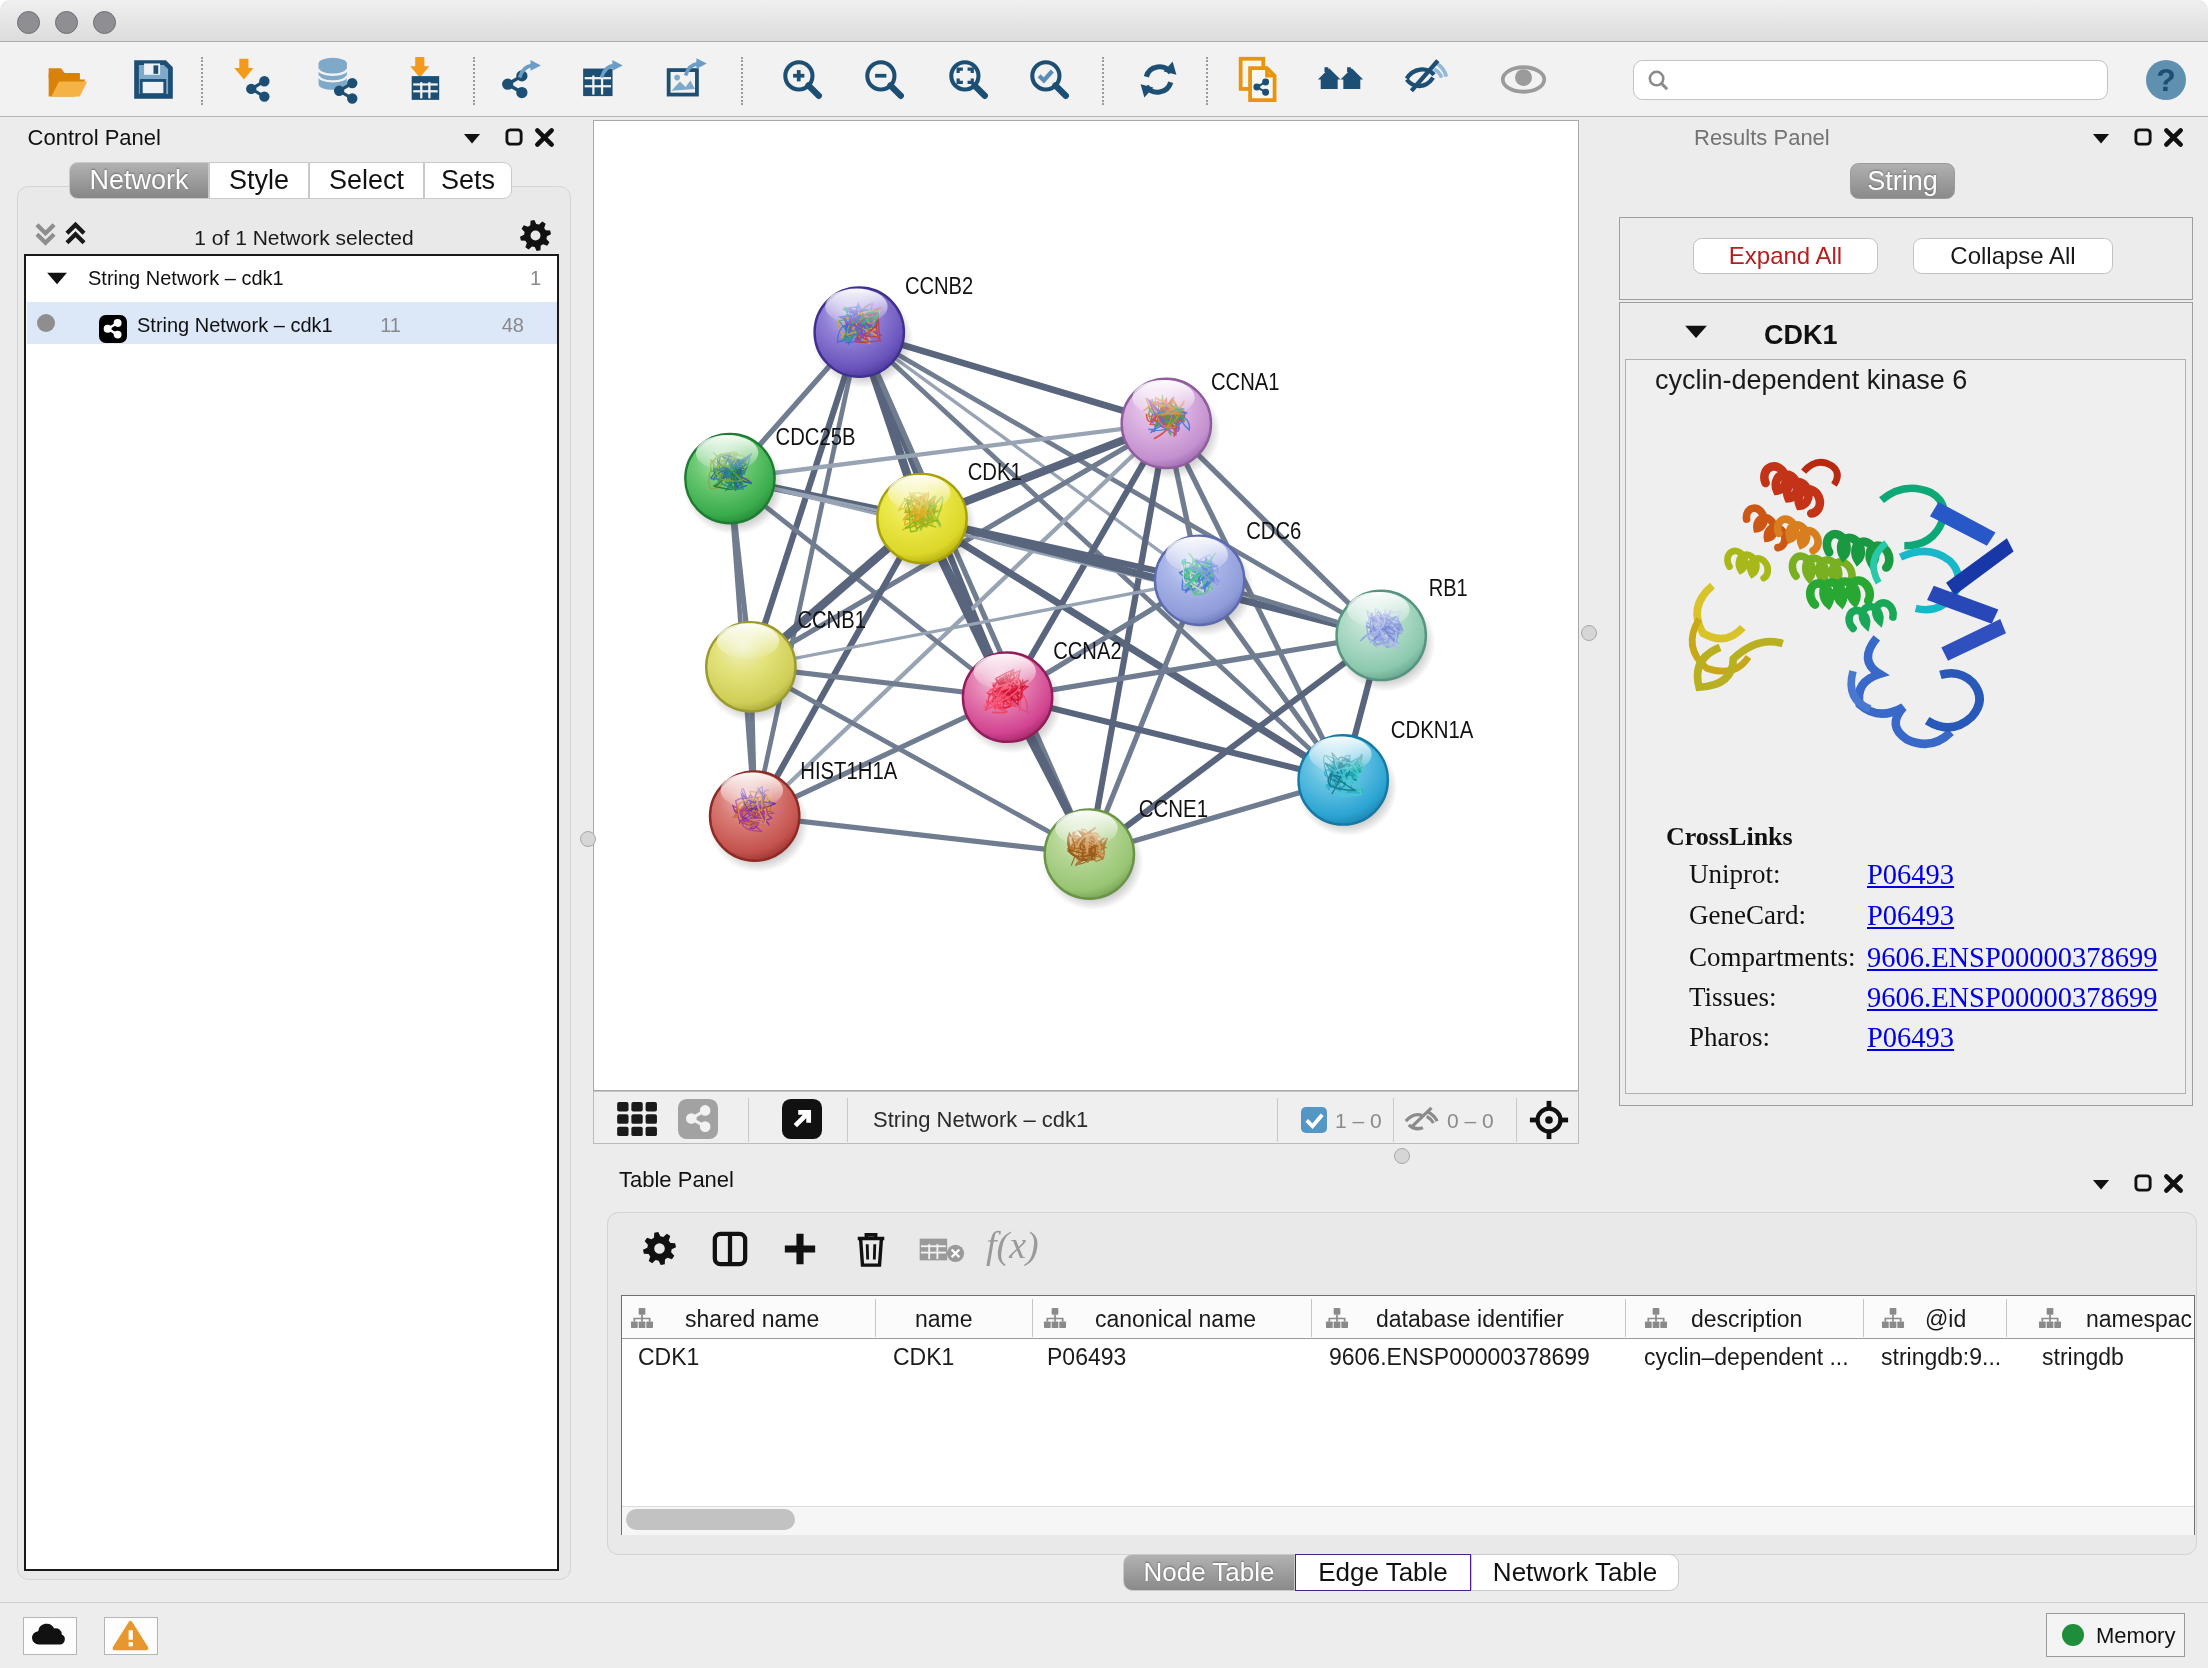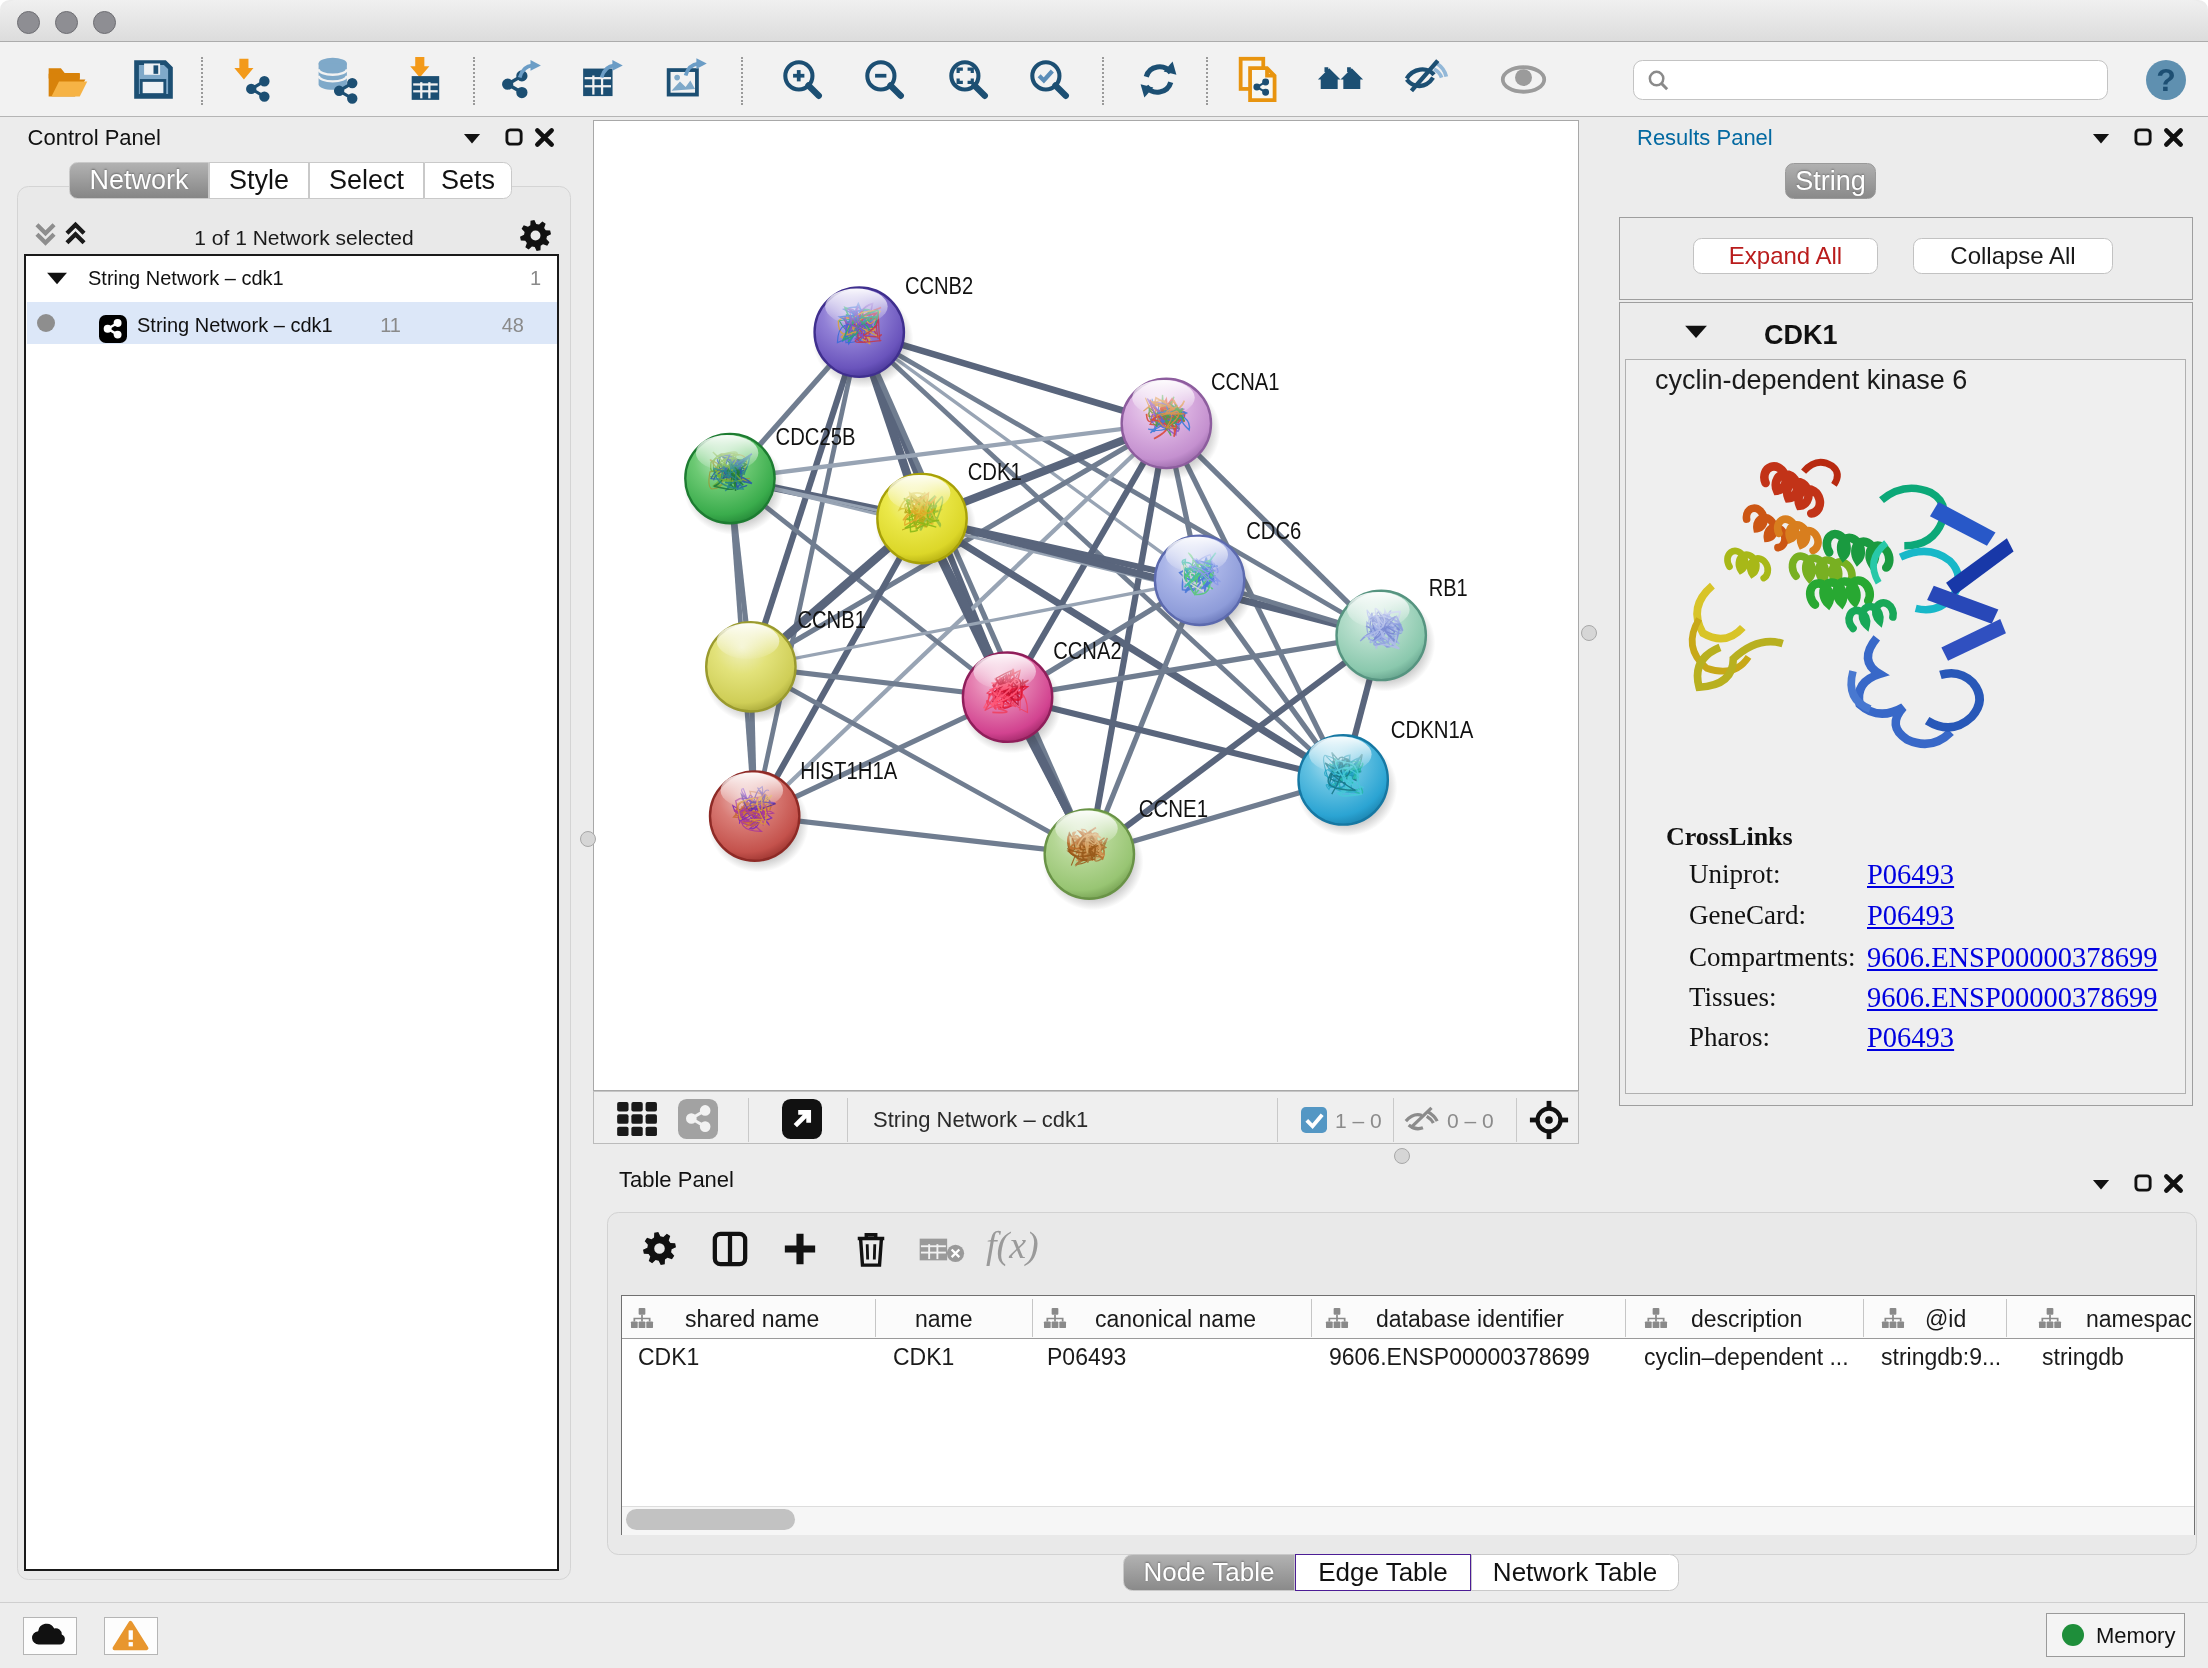--- a/index.html
+++ b/index.html
@@ -645,7 +645,7 @@
         </g>
         <circle cx="22" cy="22" r="4" fill="#111"></circle>
       </svg></div>
-    <div class="abs" style="left:1637px;top:125px;font-size:22px;color:#0369a1">Results Panel</div>
+    <div class="abs" style="left:1694px;top:125px;font-size:22px;color:#737373">Results Panel</div>
     <div class="abs" style="left:2092px;top:131px"><svg width="19" height="13.3" viewBox="0 0 20 14">
         <path d="M1 2 h17 l-8.5 10 Z" fill="#111"></path>
       </svg></div>

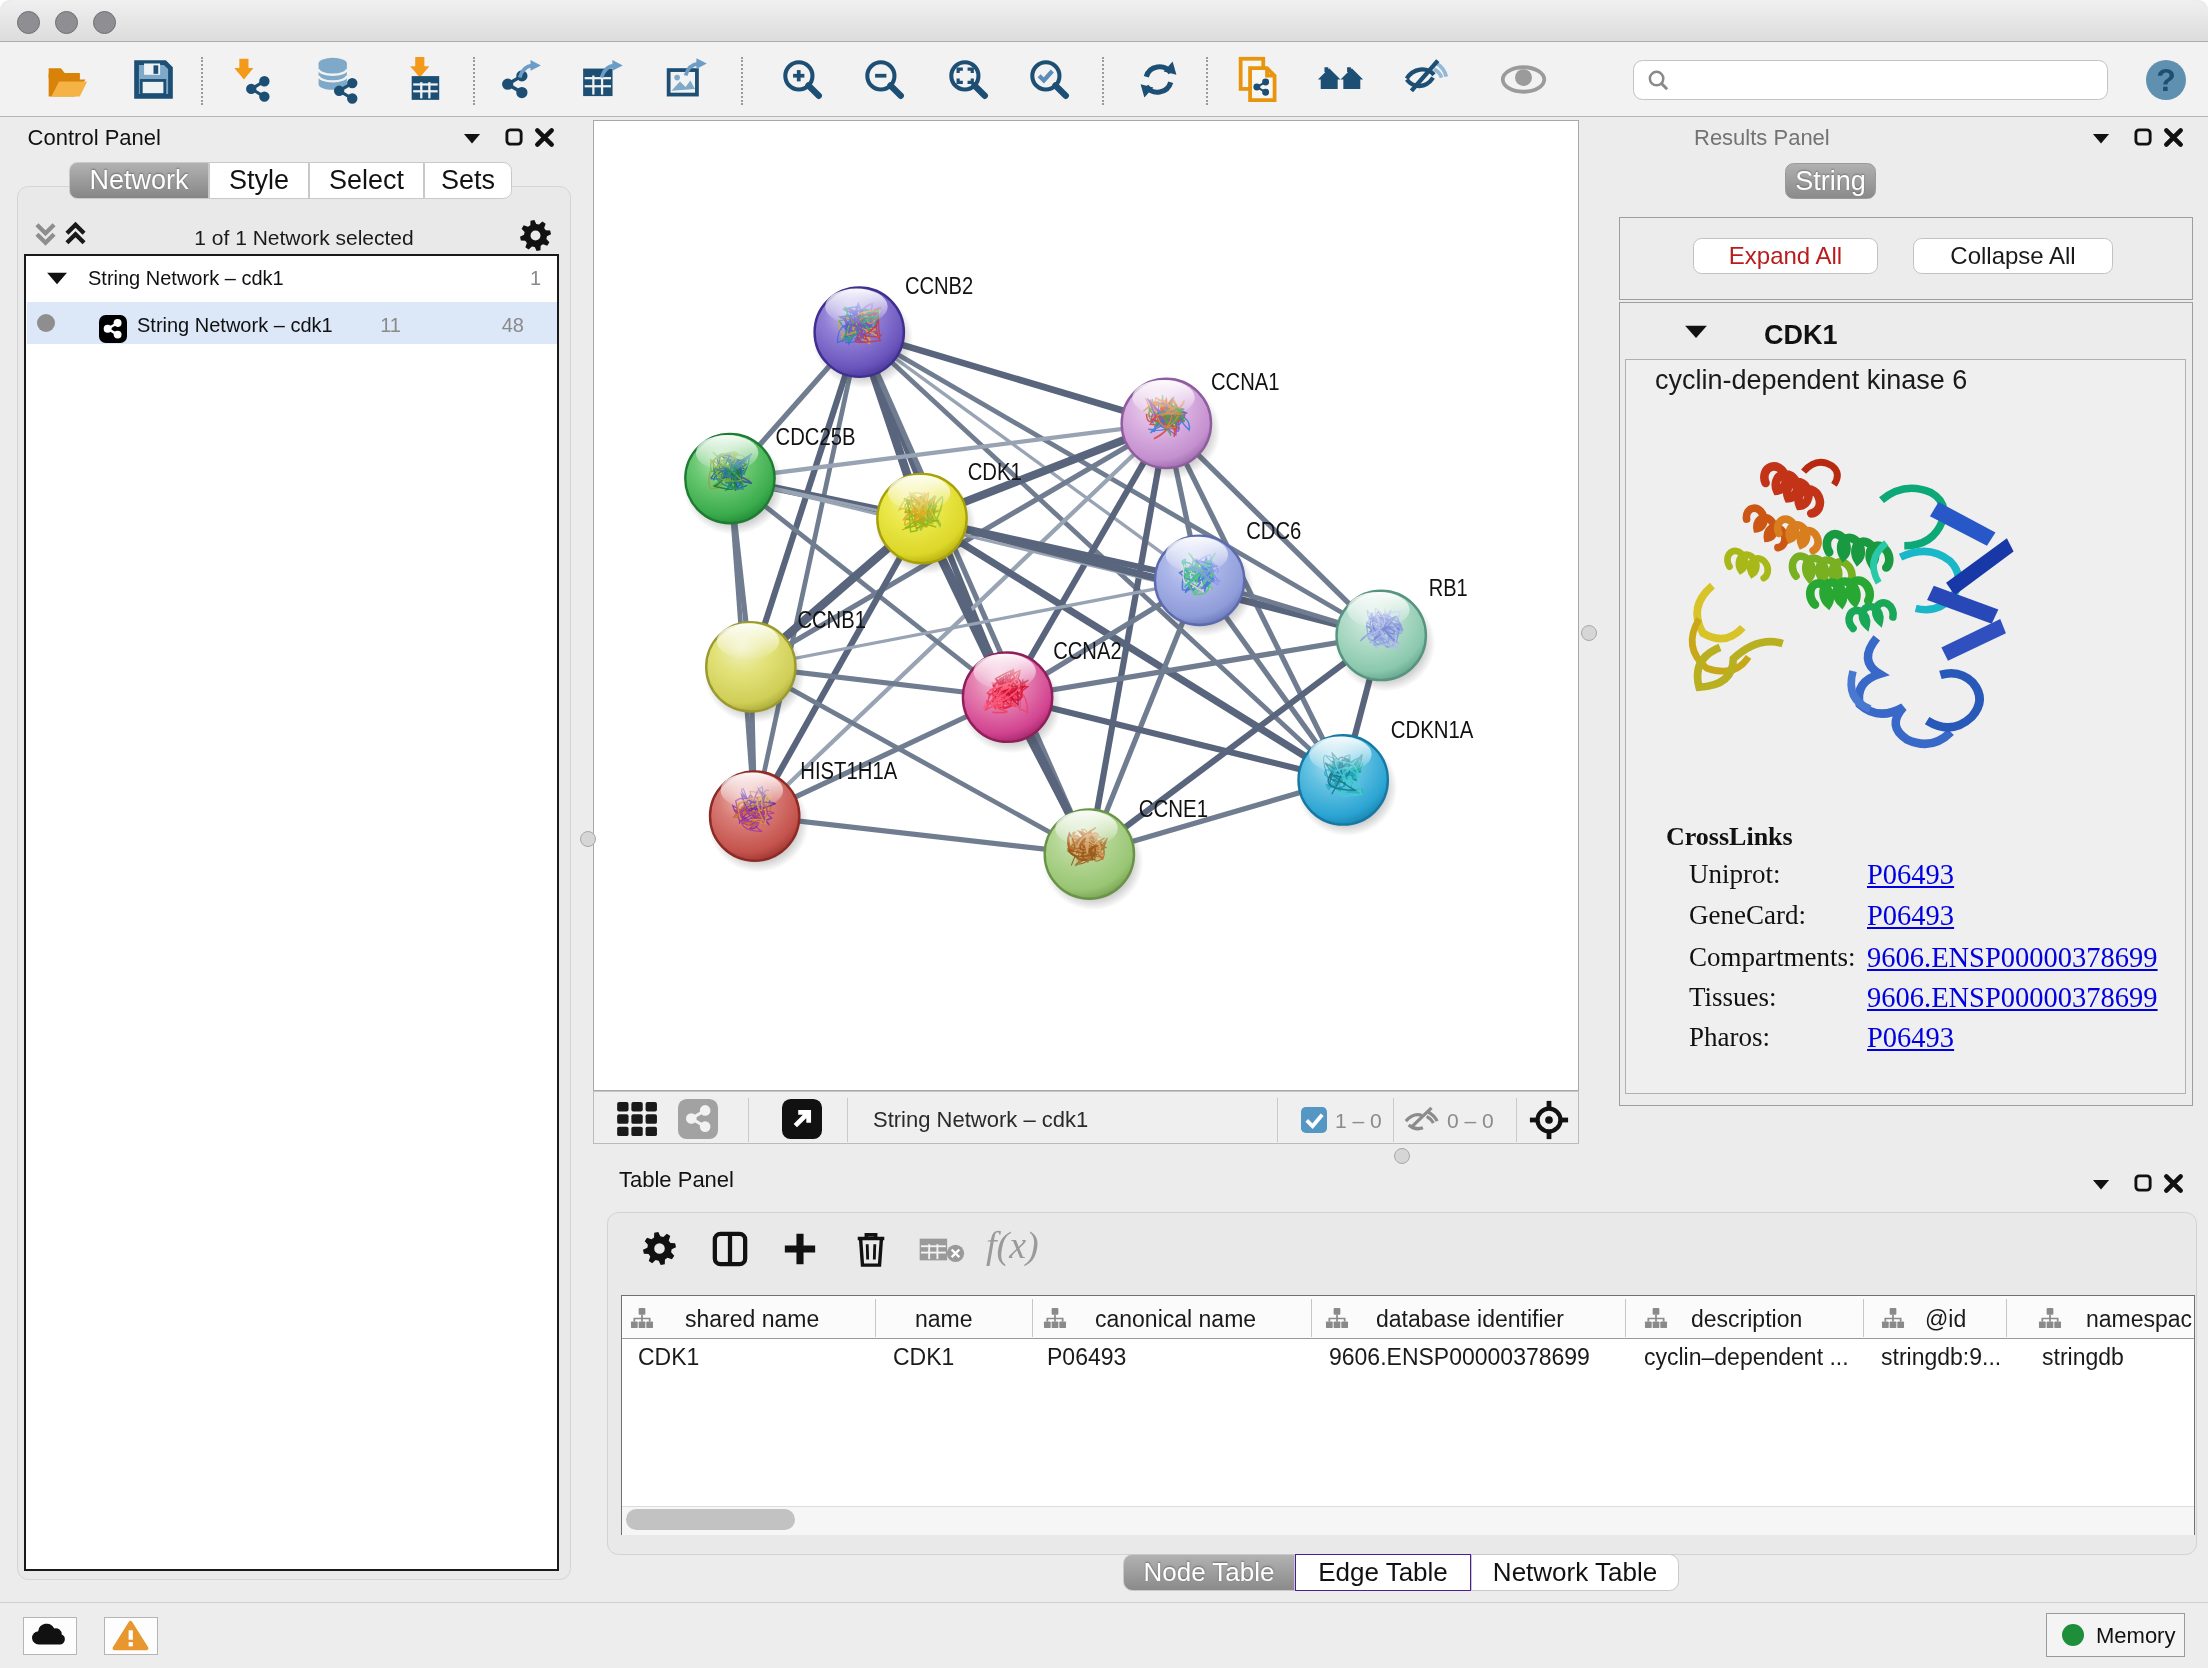--- a/index.html
+++ b/index.html
@@ -655,7 +655,7 @@
     <div class="abs" style="left:2163px;top:127px"><svg width="21" height="21" viewBox="0 0 22 22">
         <path d="M3.5 3.5 L18.5 18.5 M18.5 3.5 L3.5 18.5" stroke="#111" stroke-width="4.8" stroke-linecap="round"></path>
       </svg></div>
-    <div class="abs" style="left:1785px;top:163px;width:91px;height:36px;background:linear-gradient(#b0b0b0,#8a8a8a);border:1px solid #9a9a9a;border-radius:8.6px;color:#fff;font-size:27px;text-align:center;line-height:34px;text-shadow:0 -1px 1.9px rgba(0,0,0,.3)">String</div>
+    <div class="abs" style="left:1850px;top:163px;width:105px;height:36px;background:linear-gradient(#b0b0b0,#8a8a8a);border:1px solid #9a9a9a;border-radius:8.6px;color:#fff;font-size:27px;text-align:center;line-height:34px;text-shadow:0 -1px 1.9px rgba(0,0,0,.3)">String</div>
     <div class="abs" style="left:1619px;top:217px;width:574px;height:83px;background:#ececec;border:1px solid #9e9e9e"></div>
     <div class="abs" style="left:1693px;top:238px;width:185px;height:36px;background:#fff;border:1px solid #c2c2c2;border-radius:8.6px;font-size:24px;text-align:center;line-height:34px;color:#b91c1c">Expand All</div>
     <div class="abs" style="left:1913px;top:238px;width:200px;height:36px;background:#fff;border:1px solid #c2c2c2;border-radius:8.6px;font-size:24px;text-align:center;line-height:34px;color:#1a1a1a">Collapse All</div>

